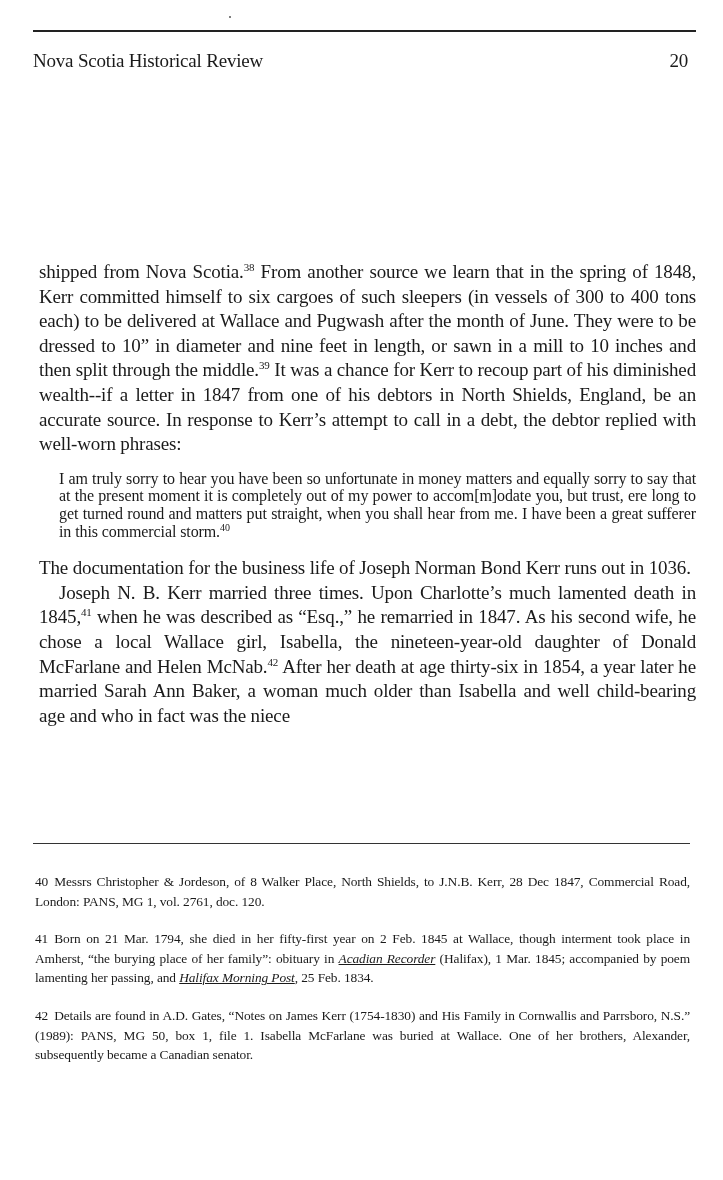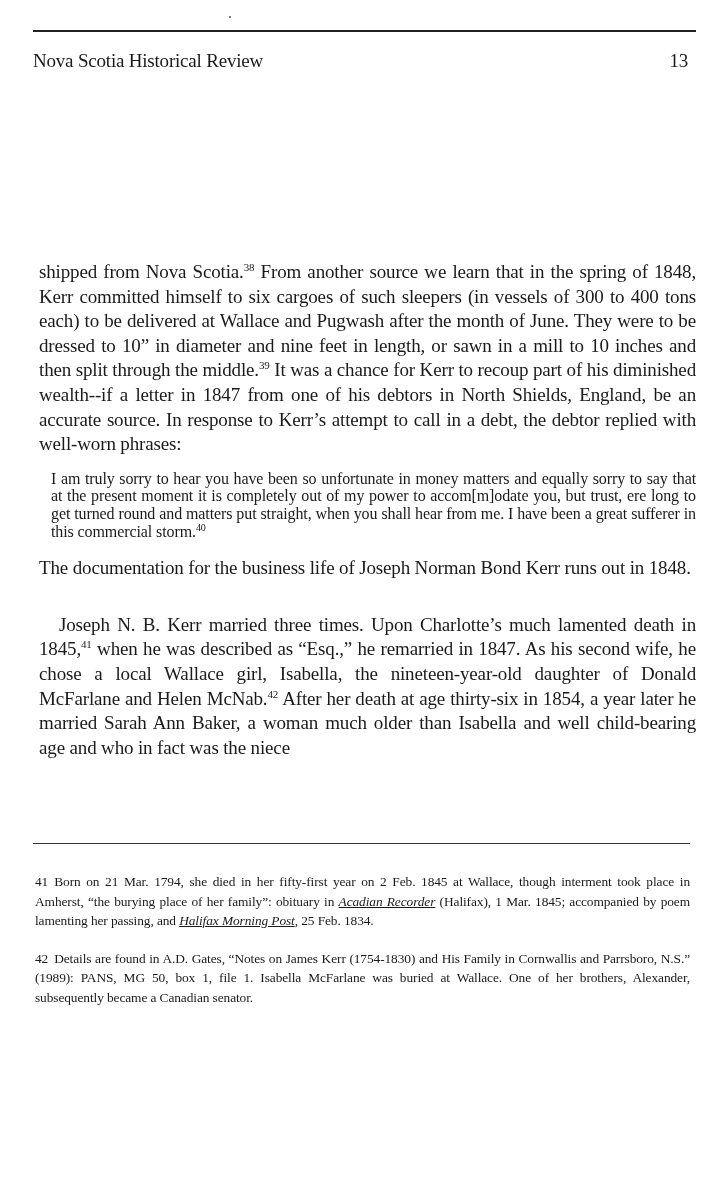--- a/index.html
+++ b/index.html
@@ -42,7 +42,7 @@
 
 <div class="running-head">
   <span>Nova Scotia Historical Review</span>
-  <span>13</span>
+  <span>20</span>
 </div>
 
 <div class="body-text">

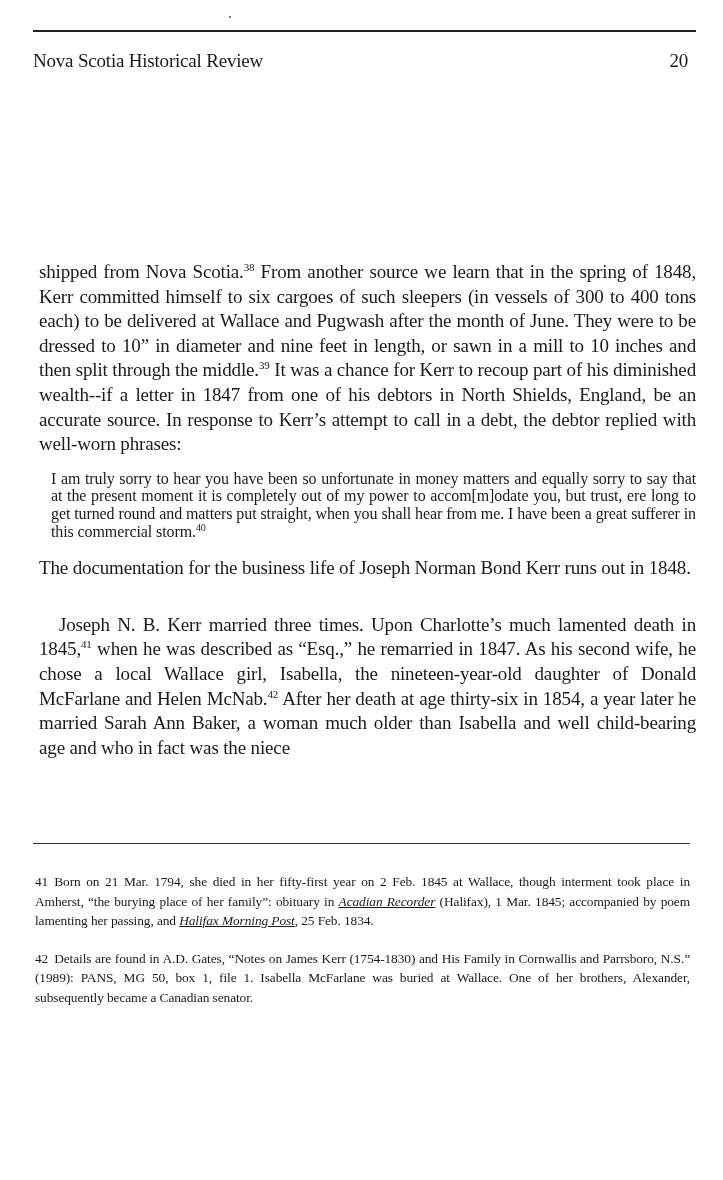--- a/index.html
+++ b/index.html
@@ -21,7 +21,7 @@
   .body-text p.indent { text-indent: 20px; margin-top: 32px; }
   sup { font-size: 11px; line-height: 0; vertical-align: 7px; }
   .block-quote {
-    margin: 13px 0 16px 12px; font-size: 16px; line-height: 17.6px; text-align: justify;
+    margin: 13px 0 16px 20px; font-size: 16px; line-height: 17.6px; text-align: justify;
     letter-spacing: -0.1px;
   }
   .block-quote sup { font-size: 10px; vertical-align: 6px; }

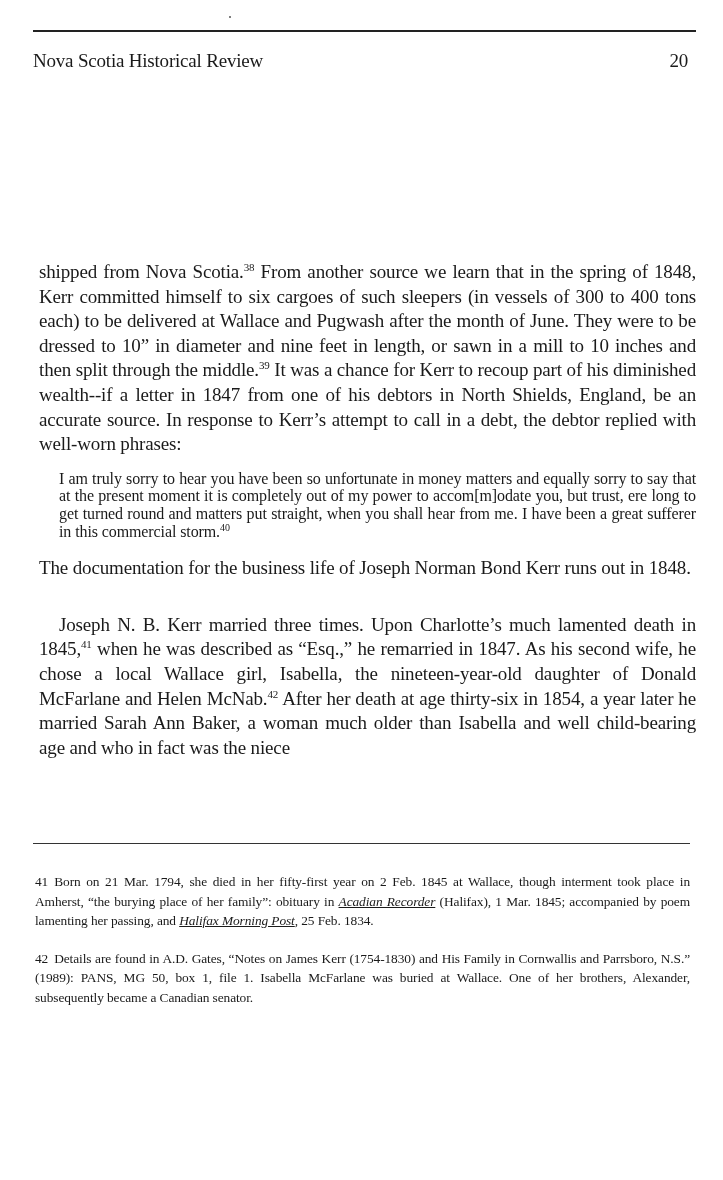--- a/index.html
+++ b/index.html
@@ -50,7 +50,7 @@
 
   <div class="block-quote"><span>I am truly sorry to hear you have been so unfortunate in money matters and equally sorry to say that at the present moment it is completely out of my power to accom[m]odate you, but trust, ere long to get turned round and matters put straight, when you shall hear from me. I have been a great sufferer in this commercial storm.</span><sup>40</sup></div>
 
-  <p>The documentation for the business life of Joseph Norman Bond Kerr runs out in 1848.</p>
+  <p>The documentation for the business life of Joseph Norman Bond Kerr runs out in 1036.</p>
 
   <p class="indent"><span>Joseph N. B. Kerr married three times. Upon Charlotte’s much lamented death in 1845,</span><sup>41</sup><span> when he was described as “Esq.,” he remarried in 1847. As his second wife, he chose a local Wallace girl, Isabella, the nineteen-year-old daughter of Donald McFarlane and Helen McNab.</span><sup>42</sup><span> After her death at age thirty-six in 1854, a year later he married Sarah Ann Baker, a woman much older than Isabella and well child-bearing age and who in fact was the niece</span></p>
 </div>

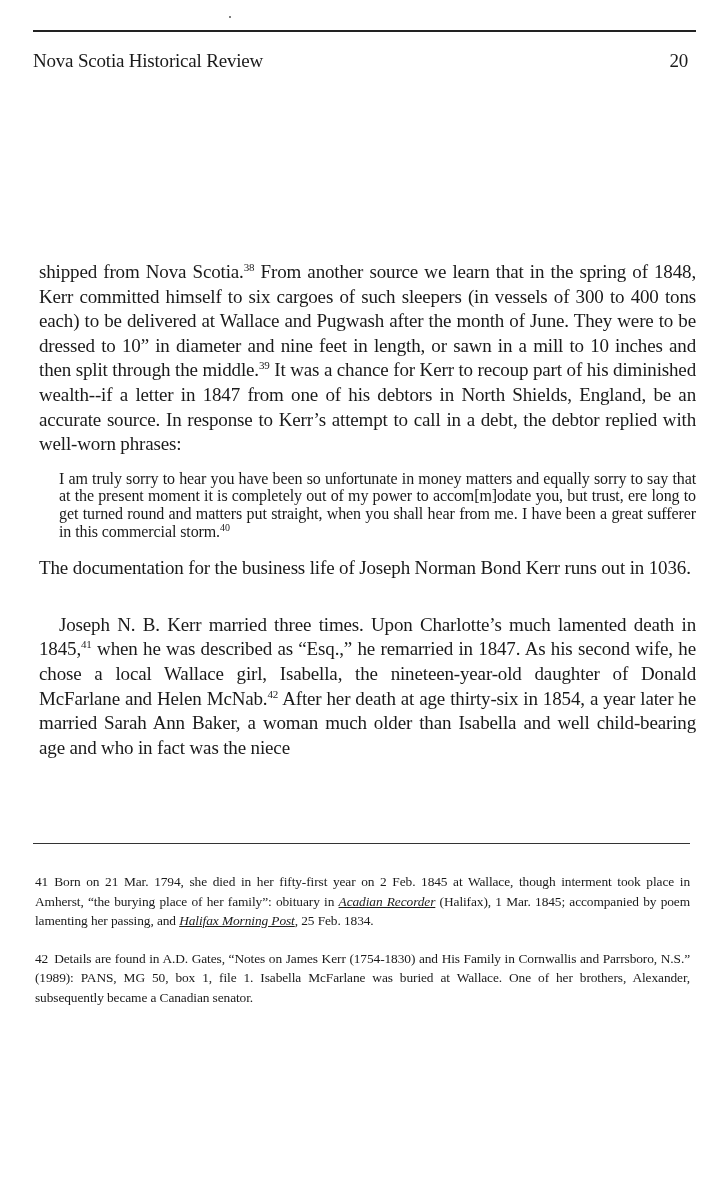--- a/index.html
+++ b/index.html
@@ -18,7 +18,7 @@
     font-size: 19px; line-height: 24.6px; text-align: justify; letter-spacing: -0.15px;
   }
   .body-text p { margin: 0; }
-  .body-text p.indent { text-indent: 20px; margin-top: 32px; }
+  .body-text p.indent { text-indent: 20px; }
   sup { font-size: 11px; line-height: 0; vertical-align: 7px; }
   .block-quote {
     margin: 13px 0 16px 20px; font-size: 16px; line-height: 17.6px; text-align: justify;

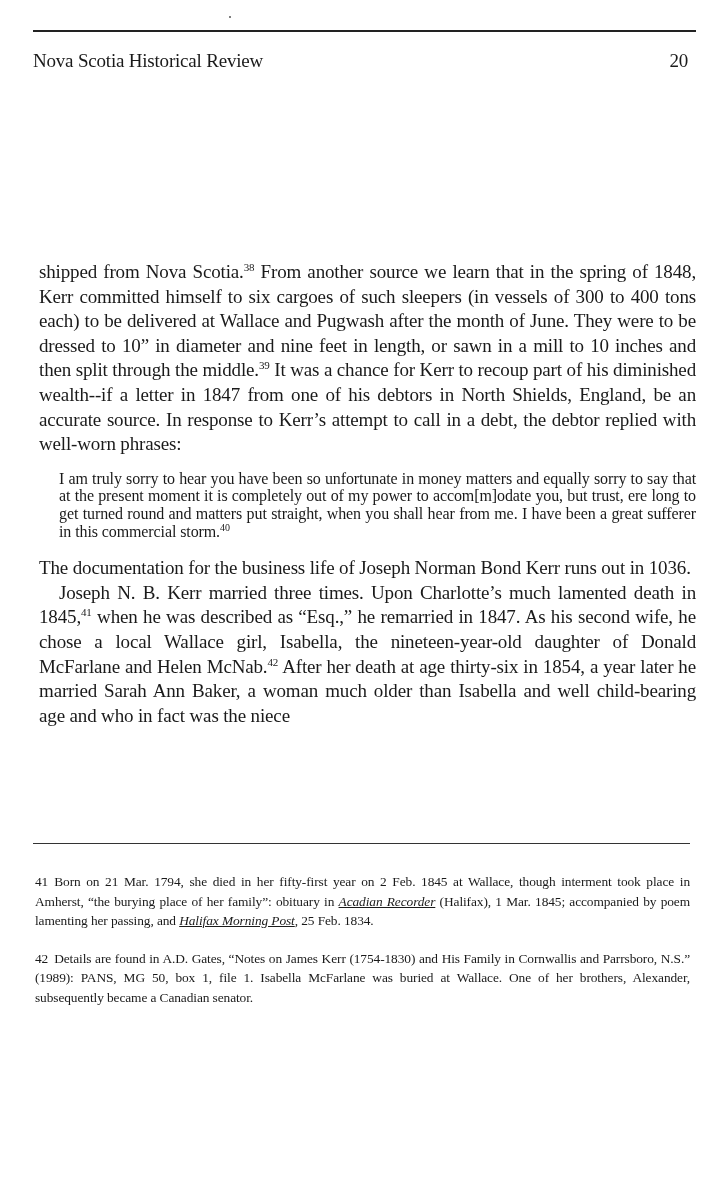--- a/index.html
+++ b/index.html
@@ -58,6 +58,7 @@
 <div class="foot-rule"></div>
 
 <div class="footnotes">
+  <div class="footnote"><span class="fn-num">40</span><span>Messrs Christopher &amp; Jordeson, of 8 Walker Place, North Shields, to J.N.B. Kerr, 28 Dec 1847, Commercial Road, London: PANS, MG 1, vol. 2761, doc. 120.</span></div>
   <div class="footnote"><span class="fn-num">41</span><span>Born on 21 Mar. 1794, she died in her fifty-first year on 2 Feb. 1845 at Wallace, though interment took place in Amherst, “the burying place of her family”: obituary in </span><i>Acadian Recorder</i><span> (Halifax), 1 Mar. 1845; accompanied by poem lamenting her passing, and </span><i>Halifax Morning Post</i><span>, 25 Feb. 1834.</span></div>
   <div class="footnote"><span class="fn-num">42</span><span>Details are found in A.D. Gates, “Notes on James Kerr (1754-1830) and His Family in Cornwallis and Parrsboro, N.S.” (1989): PANS, MG 50, box 1, file 1. Isabella McFarlane was buried at Wallace. One of her brothers, Alexander, subsequently became a Canadian senator.</span></div>
 </div>

